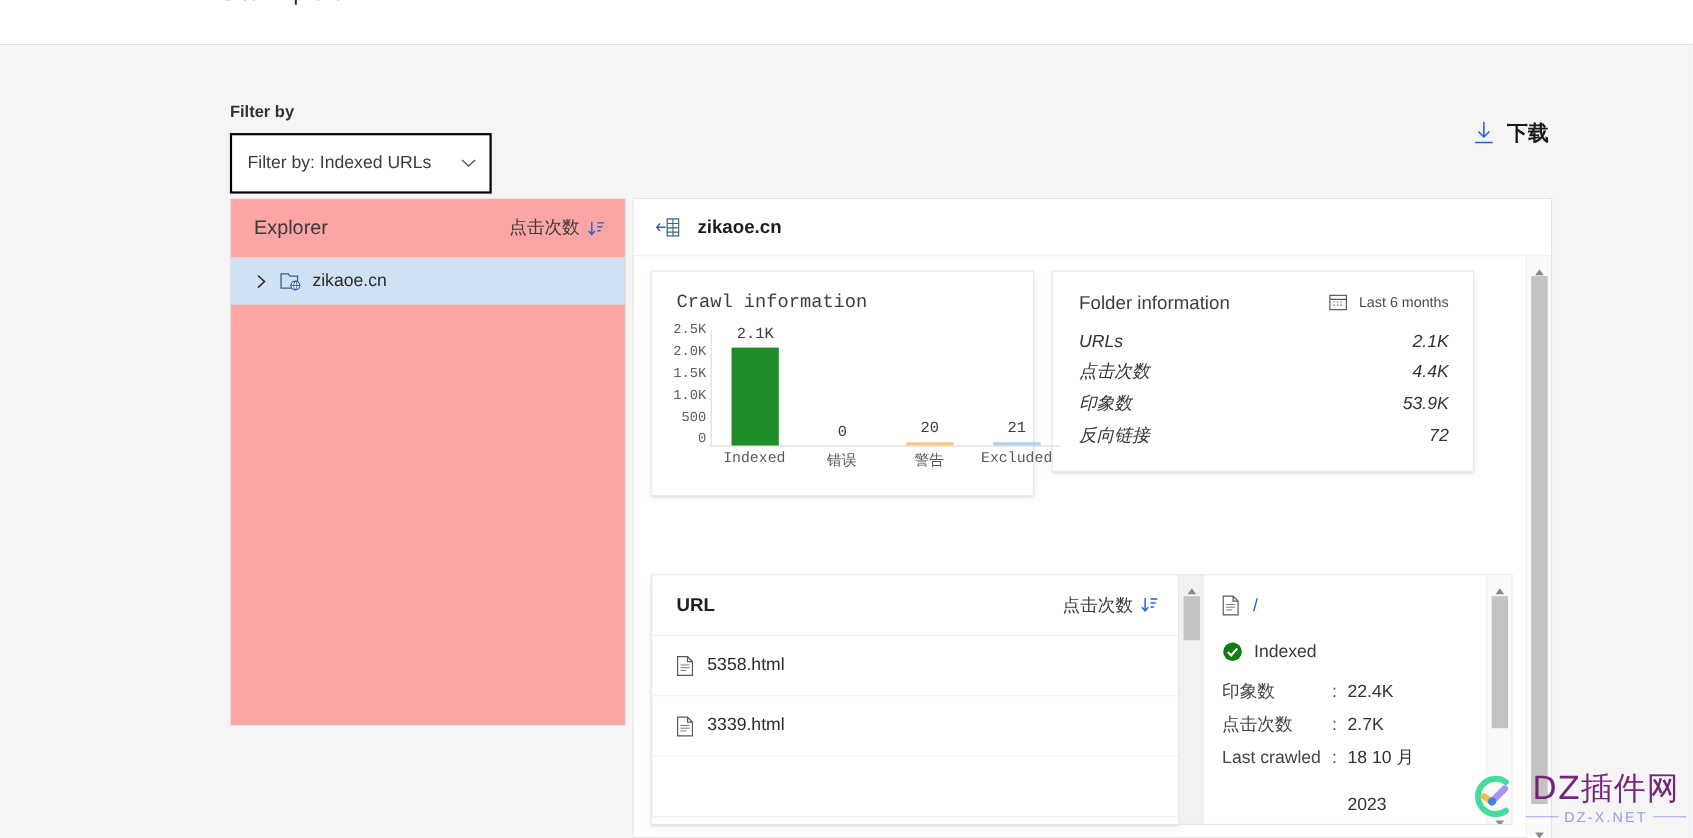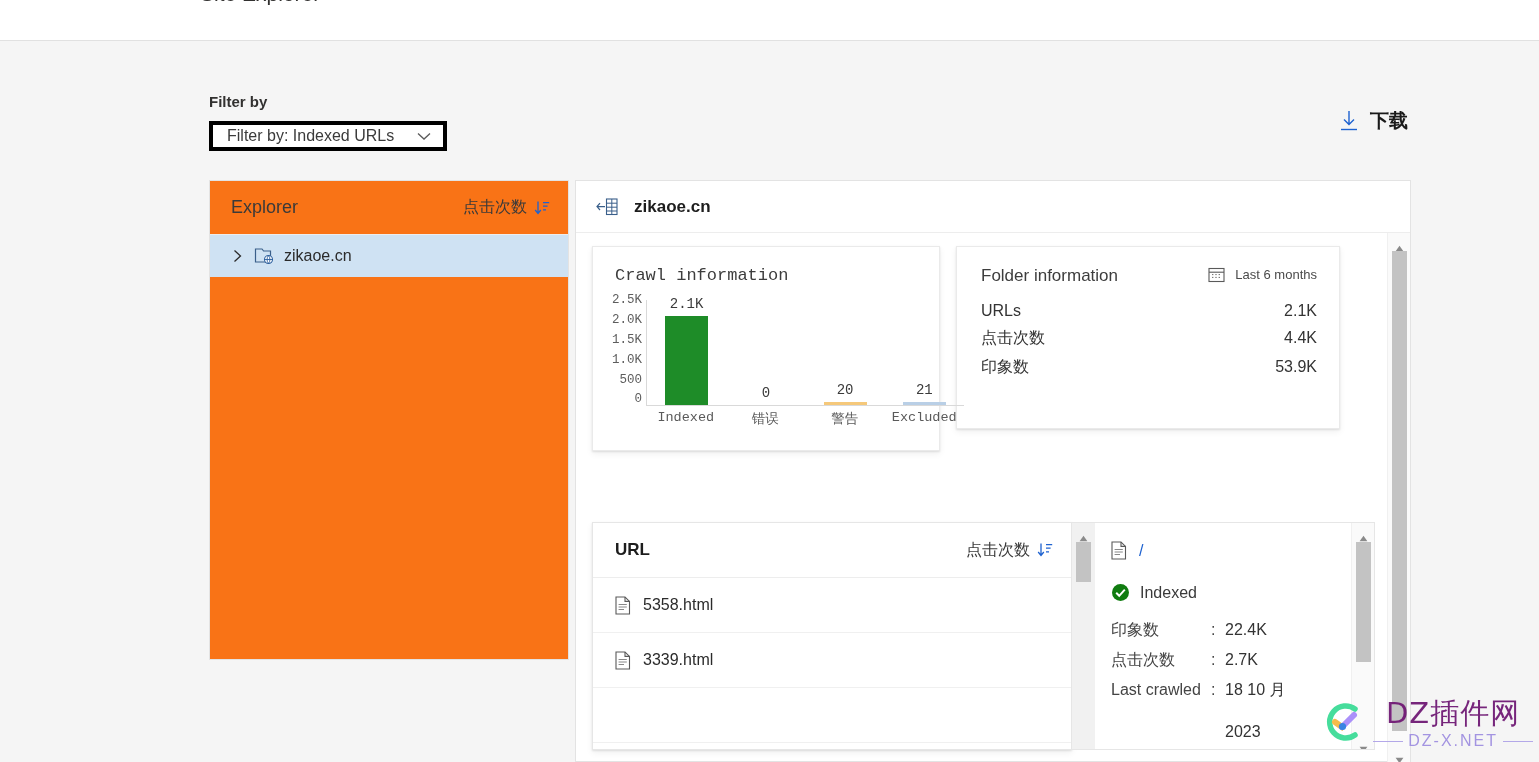--- a/index.html
+++ b/index.html
@@ -38,8 +38,8 @@
   }
   .filter-select {
     position: absolute; left: 209px; top: 121px;
-    width: 238px; height: 30px;
-    background: #ffffff; border: 4px solid #000000;
+    width: 238px; height: 55px;
+    background: #ffffff; border: 2px solid #000000;
     display: flex; align-items: center; justify-content: space-between;
     padding: 0 12px 0 14px; cursor: pointer;
   }

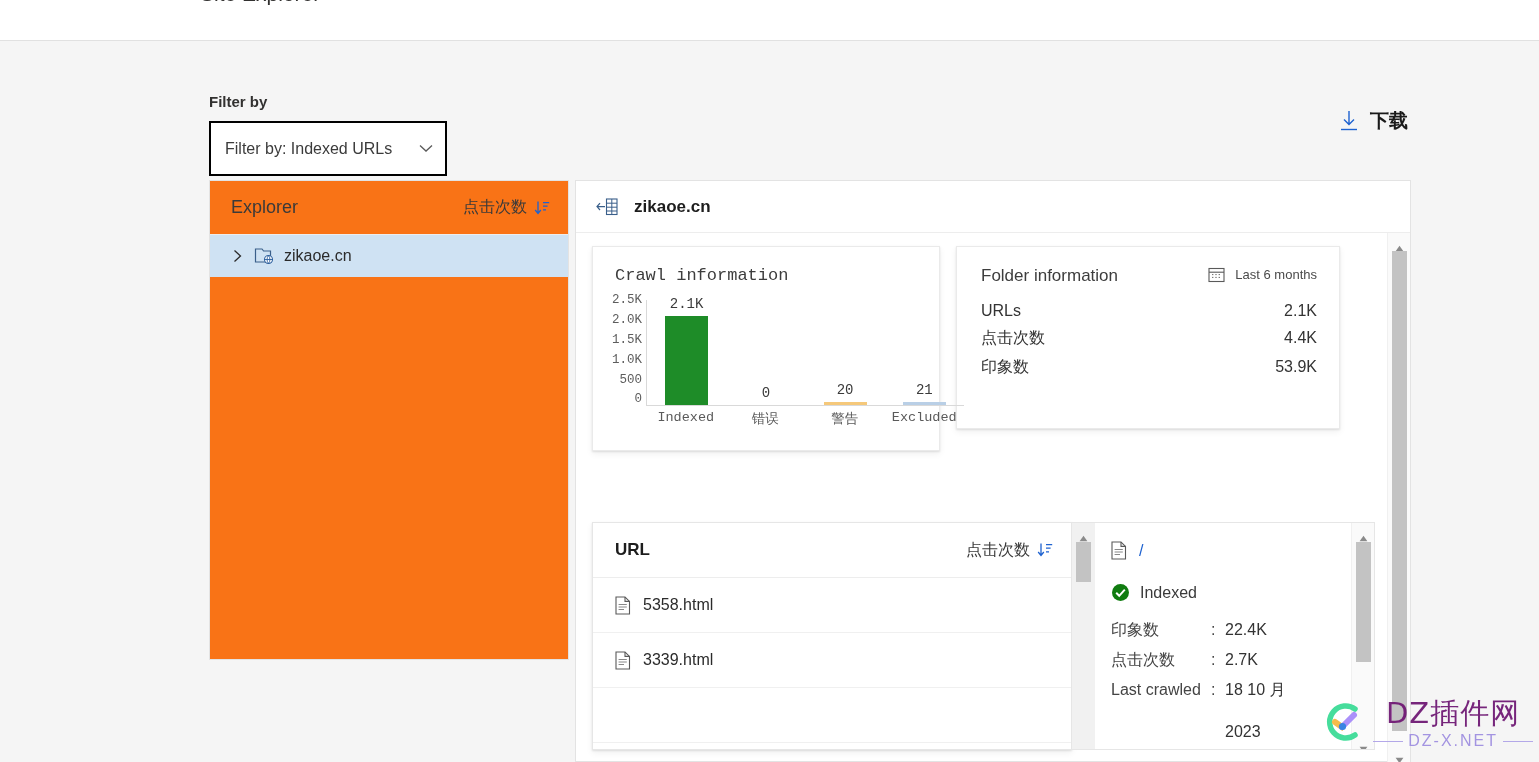--- a/index.html
+++ b/index.html
@@ -58,7 +58,7 @@
   .explorer {
     position: absolute; left: 209px; top: 180px;
     width: 360px; height: 480px;
-    background: #f97316; border: 1px solid #e3e3e3;
+    background: #fca5a5; border: 1px solid #e3e3e3;
   }
   .explorer-head {
     height: 54px; display: flex; align-items: center;

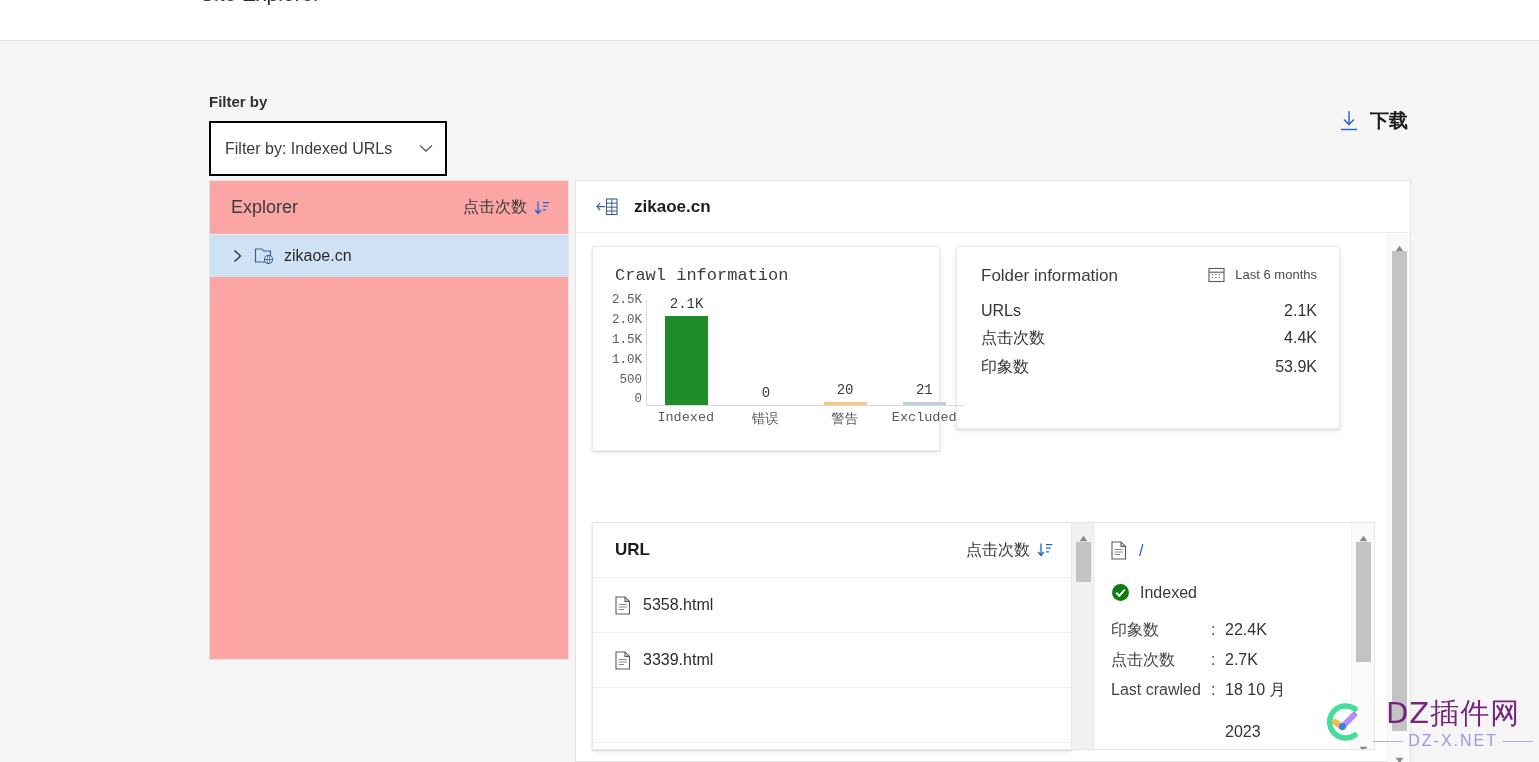--- a/index.html
+++ b/index.html
@@ -156,7 +156,7 @@
   }
 
   
-  .kv { padding: 12px 22px 0 24px; }
+  .kv { padding: 12px 22px 0 24px; font-style: italic; }
   .kv-row {
     display: flex; justify-content: space-between; align-items: baseline;
     padding: 4px 0;

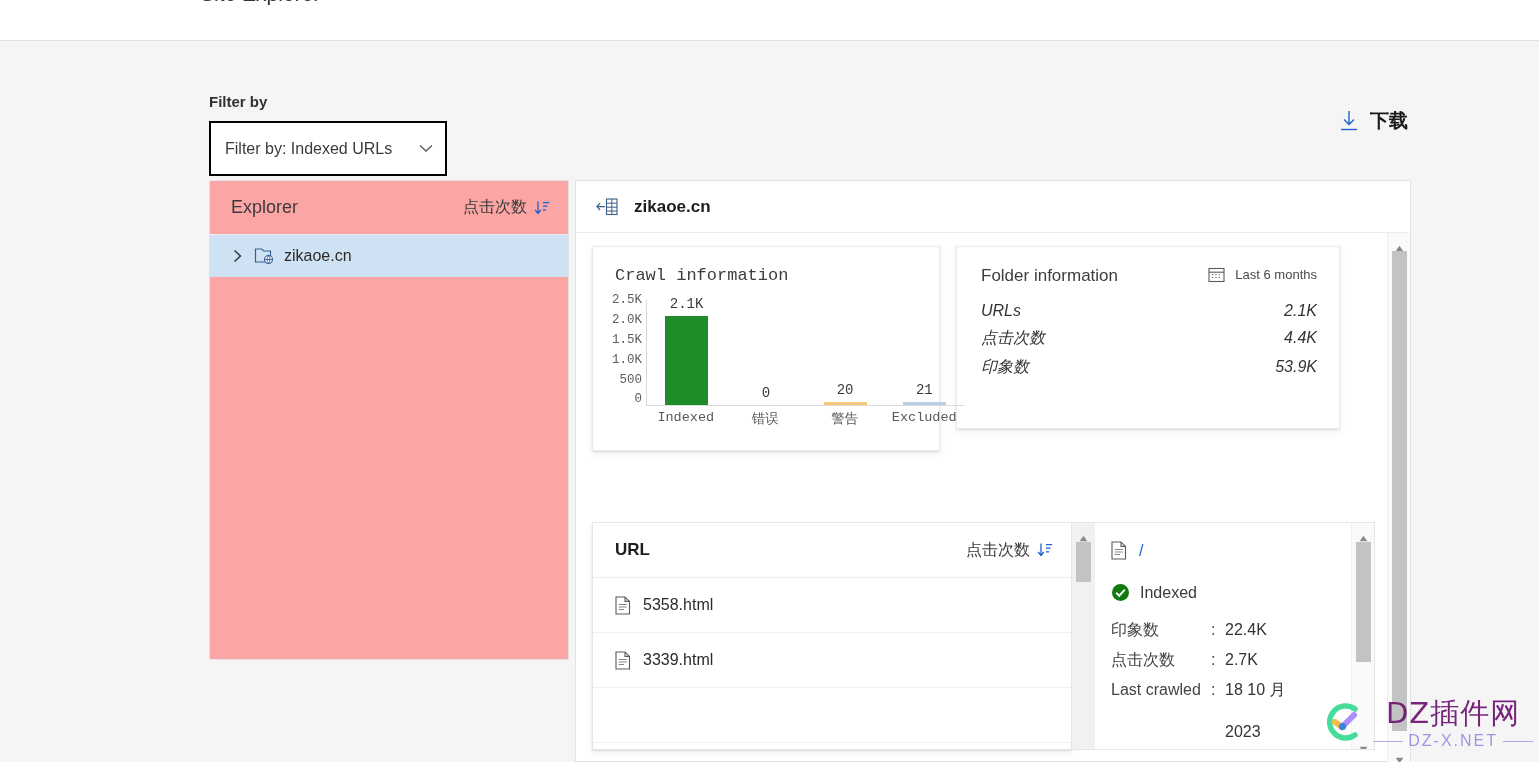--- a/index.html
+++ b/index.html
@@ -385,6 +385,10 @@
                 <span class="kv-k">印象数</span>
                 <span class="kv-v">53.9K</span>
               </div>
+              <div class="kv-row">
+                <span class="kv-k">反向链接</span>
+                <span class="kv-v">72</span>
+              </div>
             </div>
         </div>
       </div>

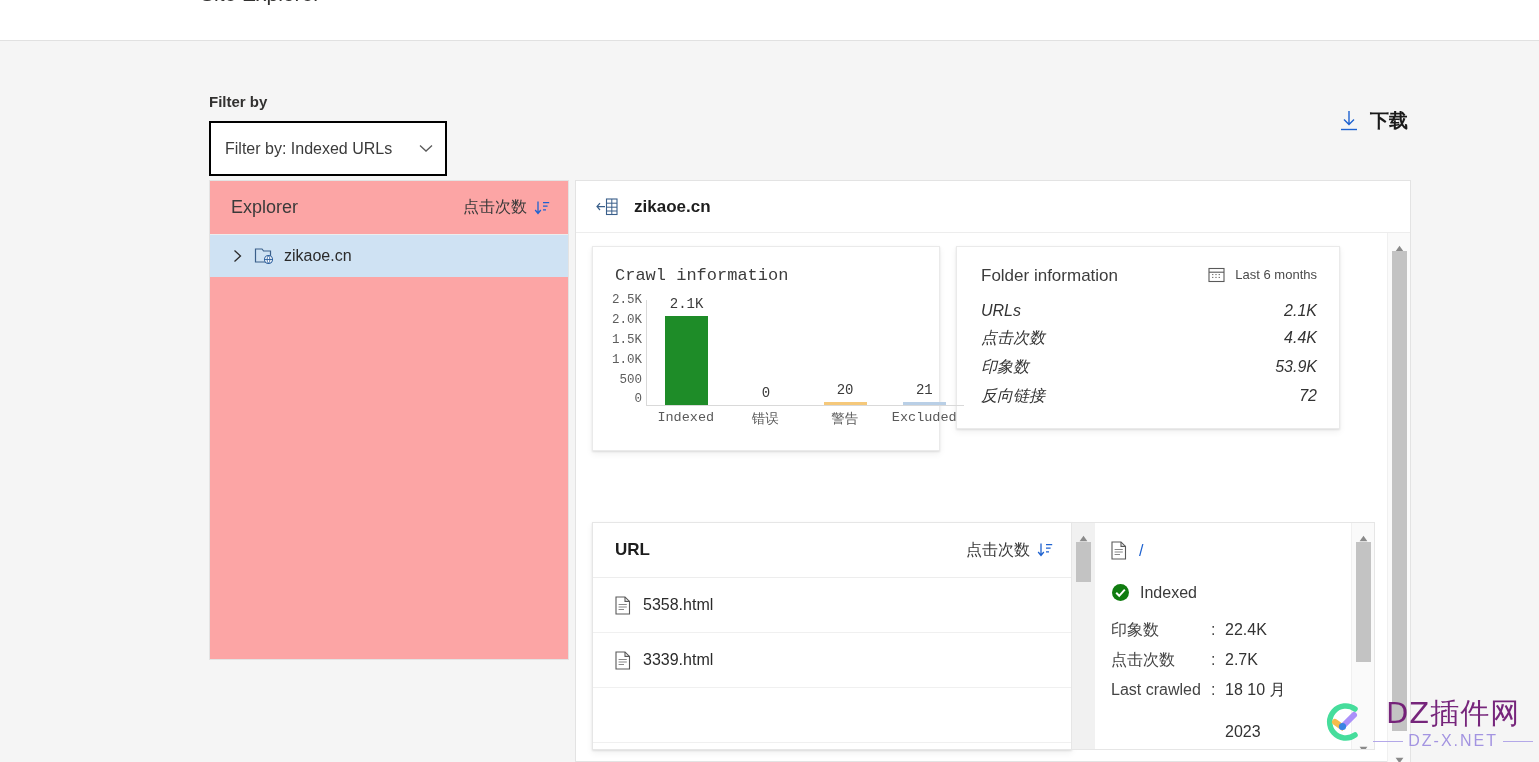--- a/index.html
+++ b/index.html
@@ -236,7 +236,7 @@
     font-family: "DejaVu Sans", sans-serif;
   }
   .wm-sub {
-    font-size: 16px; color: #9f8fe0; letter-spacing: 2px; margin-top: -2px;
+    font-size: 13px; color: #9f8fe0; letter-spacing: 2px; margin-top: -2px;
     display: flex; align-items: center; gap: 5px; white-space: nowrap;
   }
   .wm-sub .line { width: 30px; height: 1px; background: #b0a4e8; display: block; }

